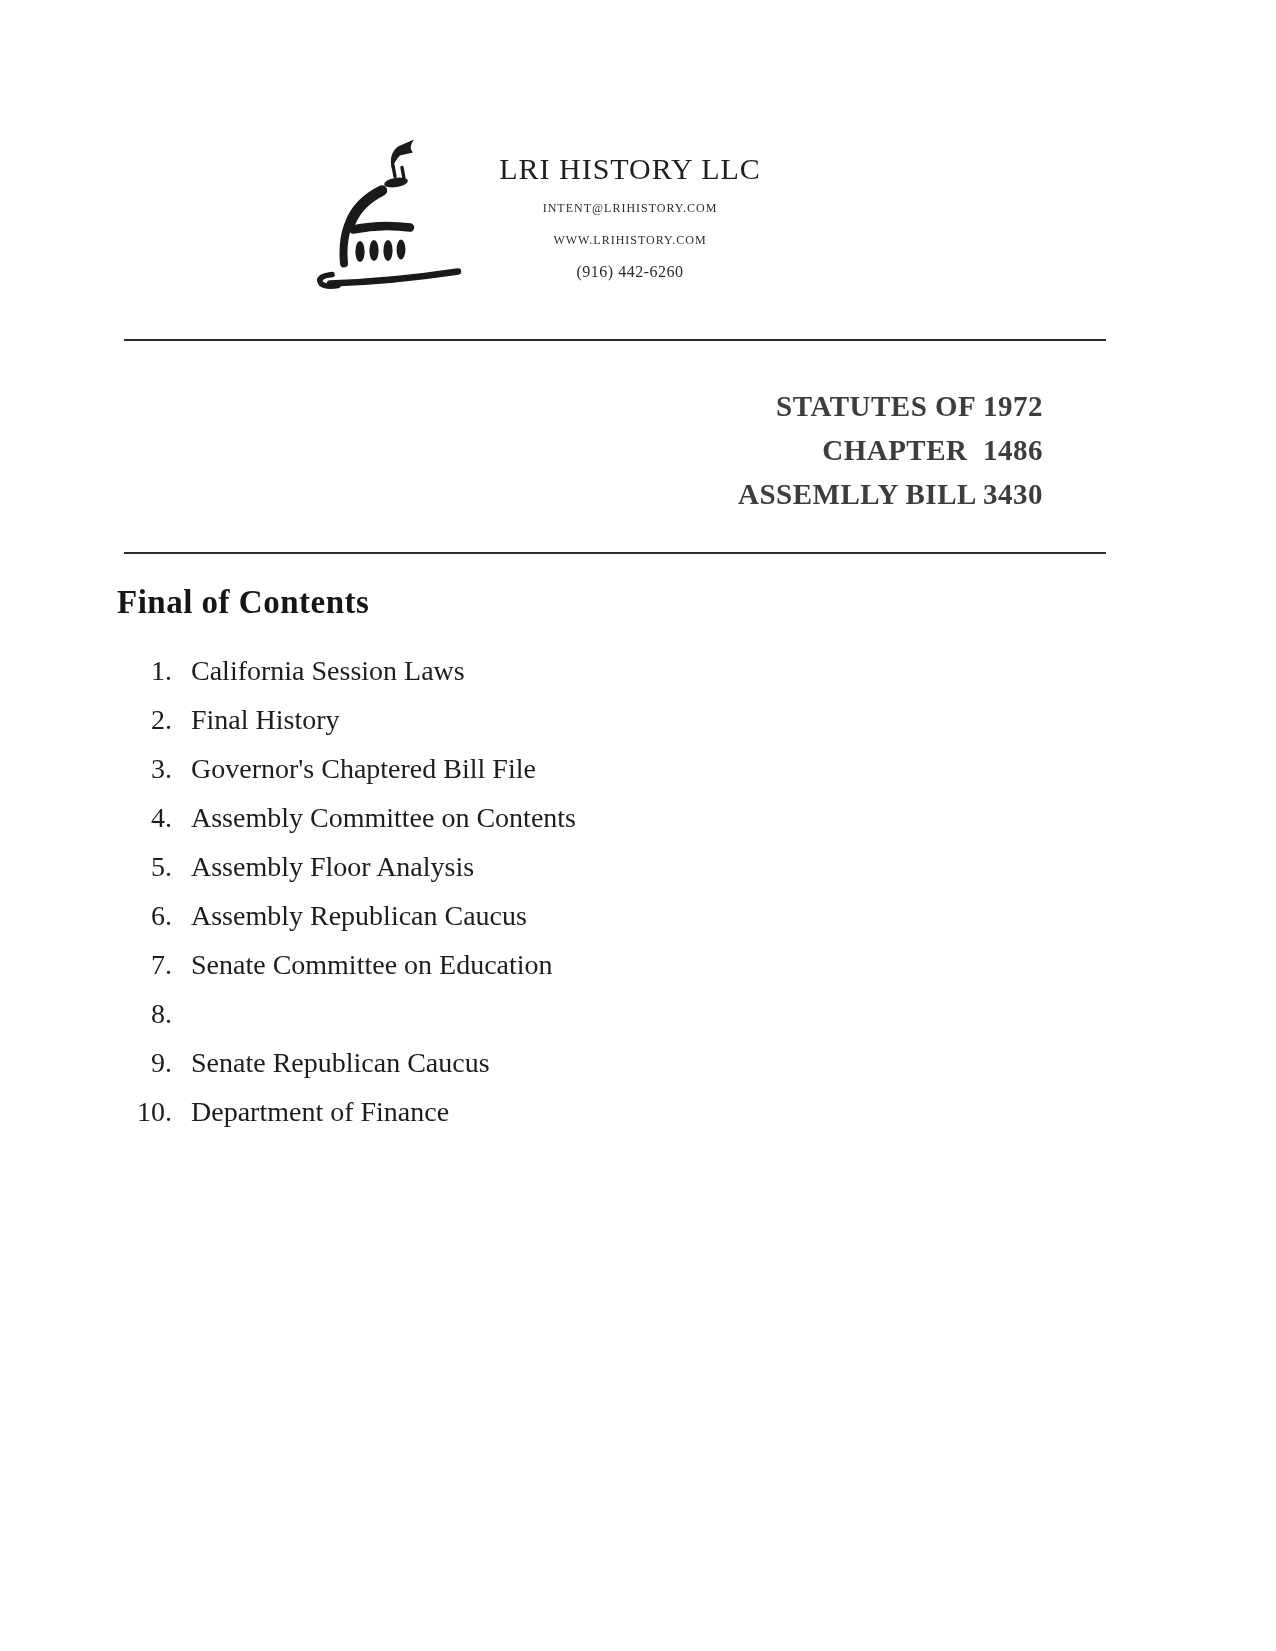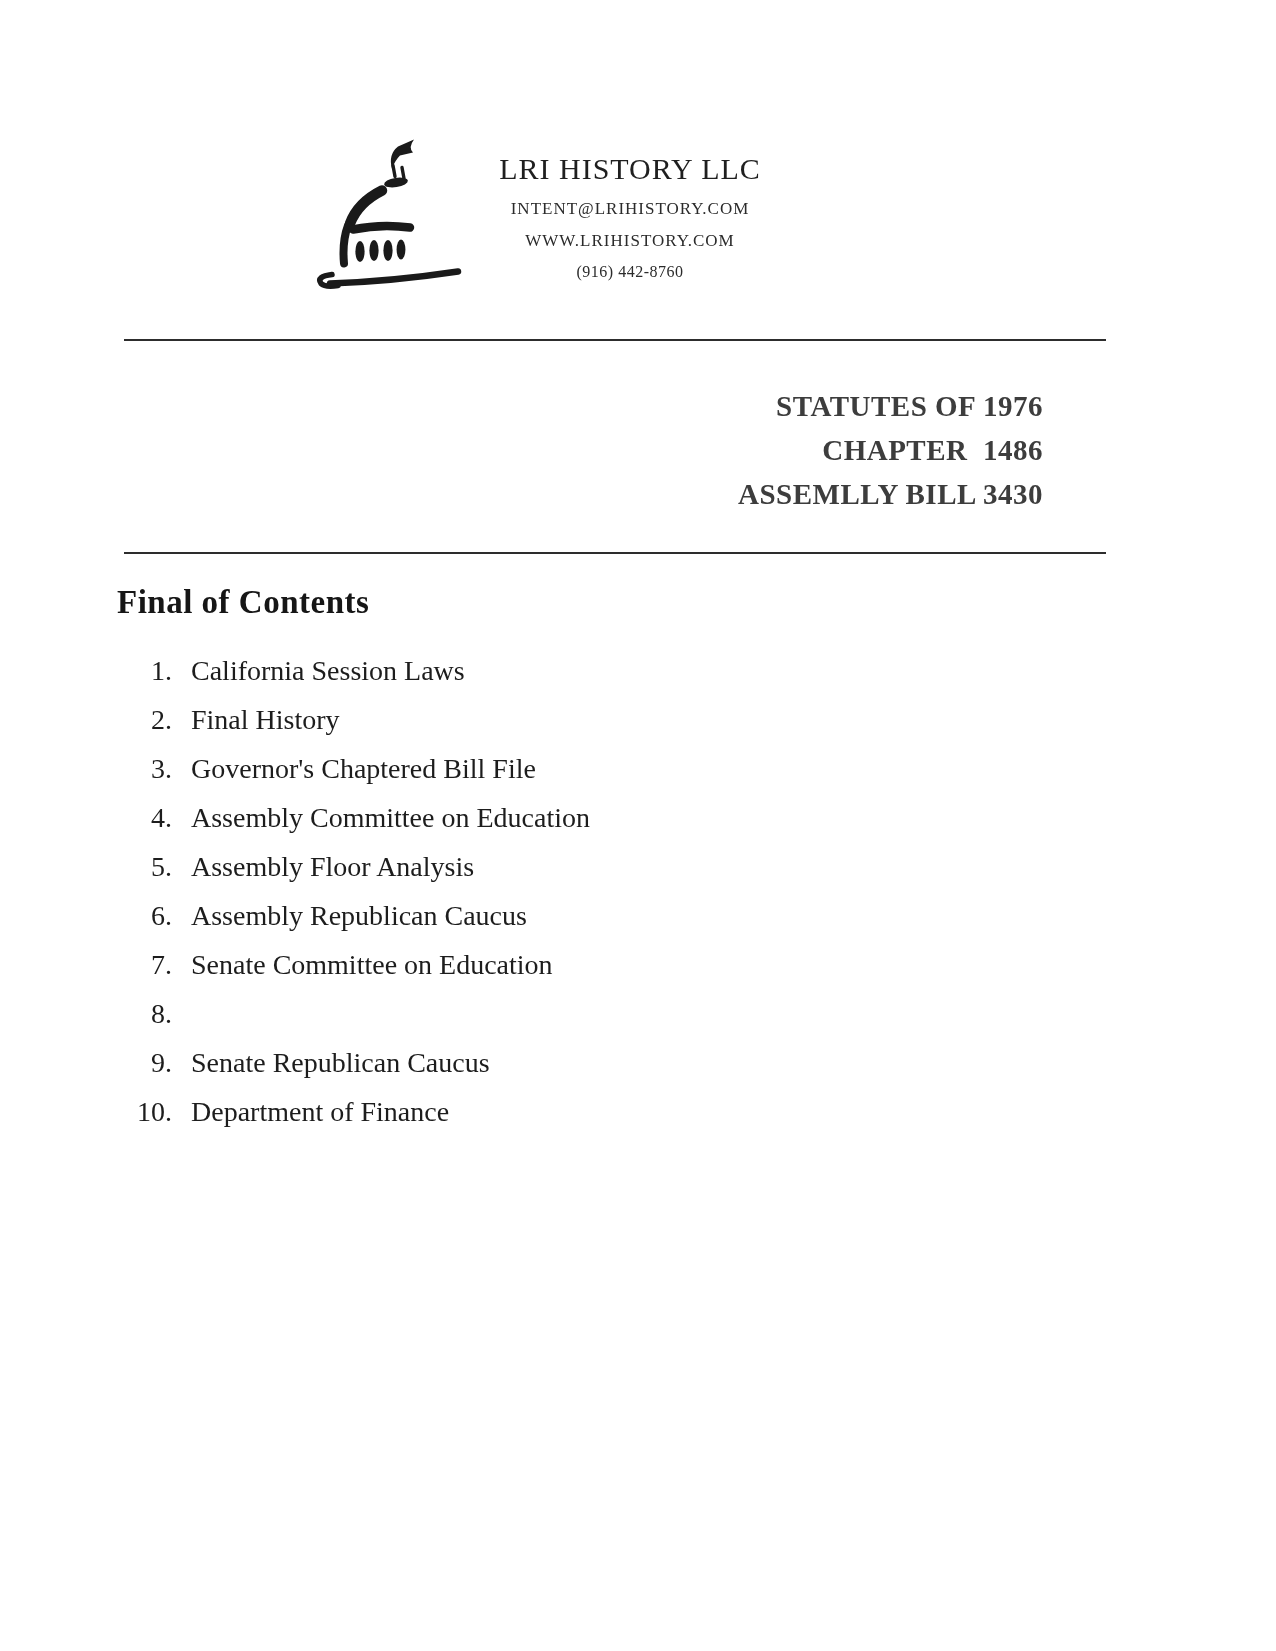--- a/index.html
+++ b/index.html
@@ -41,7 +41,7 @@
     line-height: 34px;
   }
   .contact-line {
-    font-size: 17px;
+    font-size: 12px;
     letter-spacing: 1px;
     color: #2b2b2b;
     margin-top: 13px;

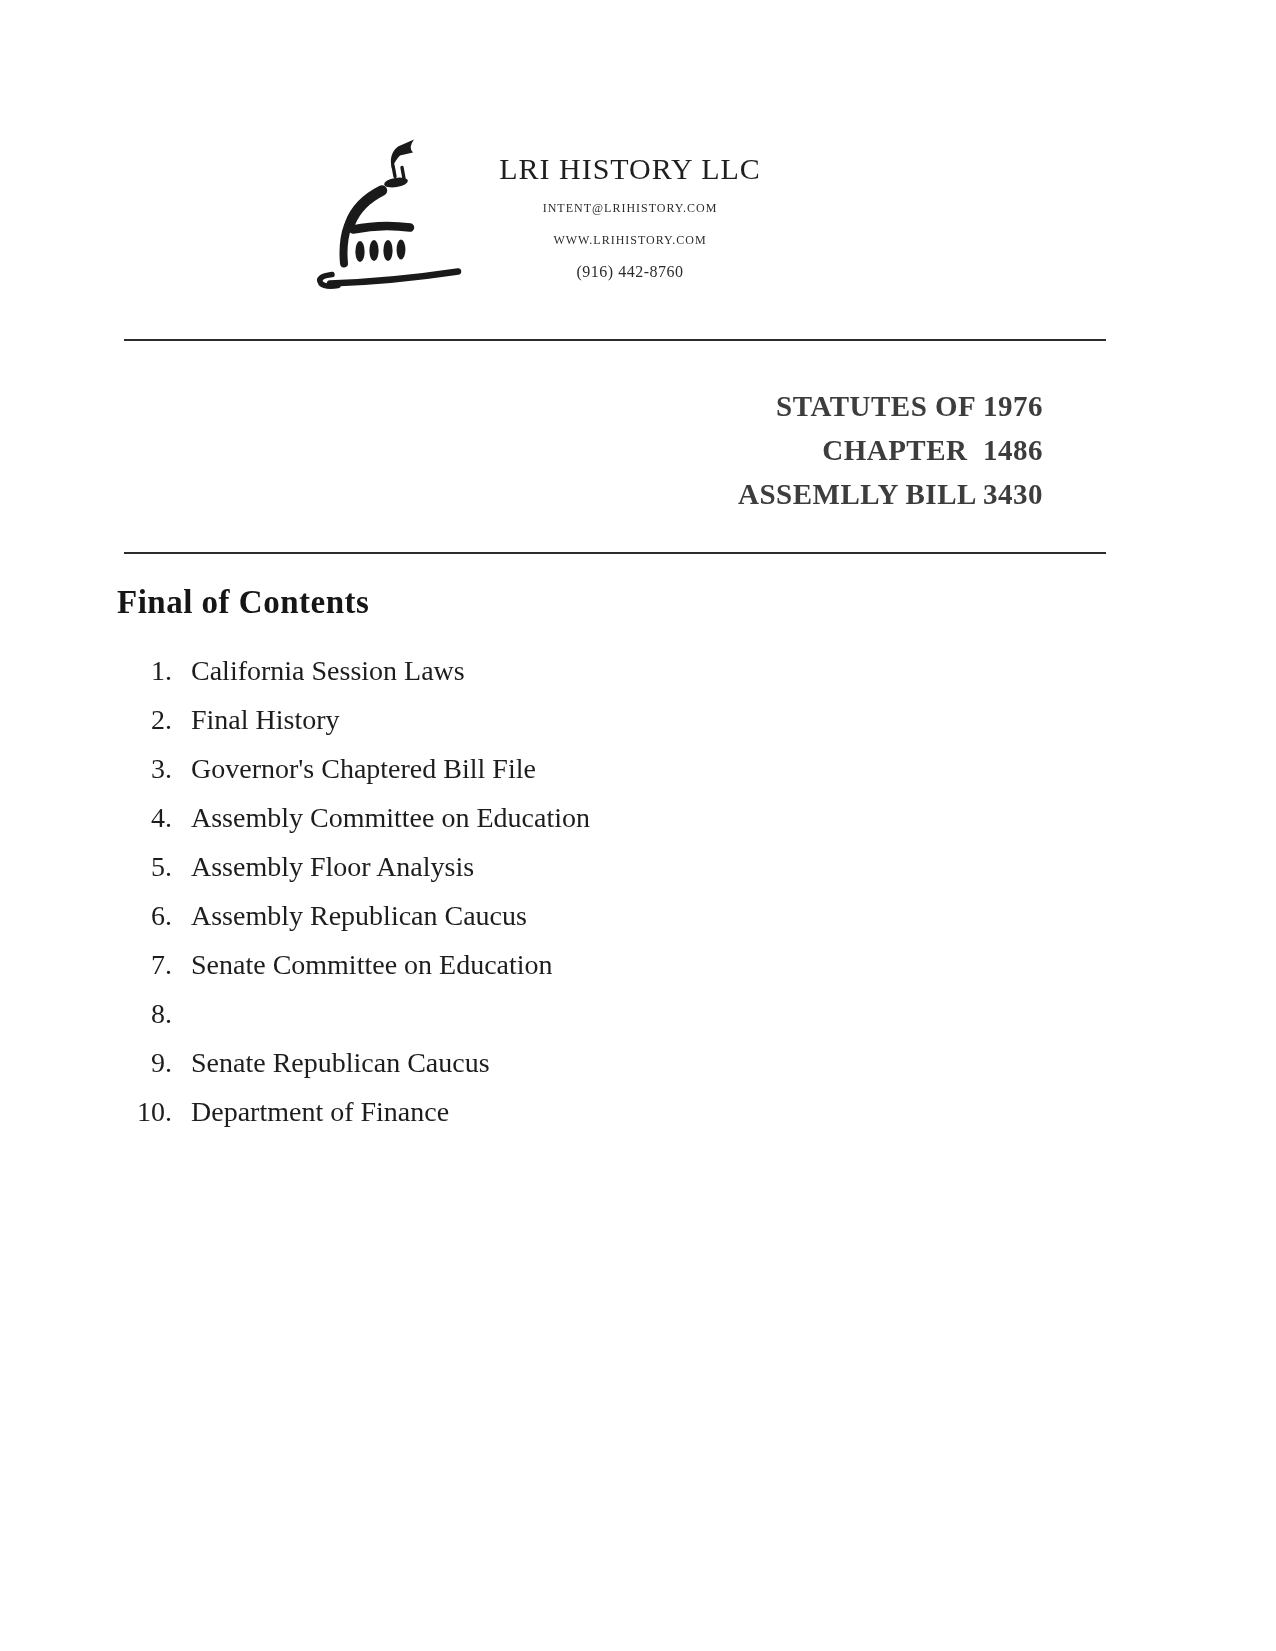--- a/index.html
+++ b/index.html
@@ -150,7 +150,7 @@
     <div class="company-name">LRI HISTORY LLC</div>
     <div class="contact-line">INTENT@LRIHISTORY.COM</div>
     <div class="contact-line">WWW.LRIHISTORY.COM</div>
-    <div class="contact-line phone-line">(916) 442-8760</div>
+    <div class="contact-line phone-line">(916) 442-6260</div>
   </div>
 
   <div class="rule rule-top"></div>

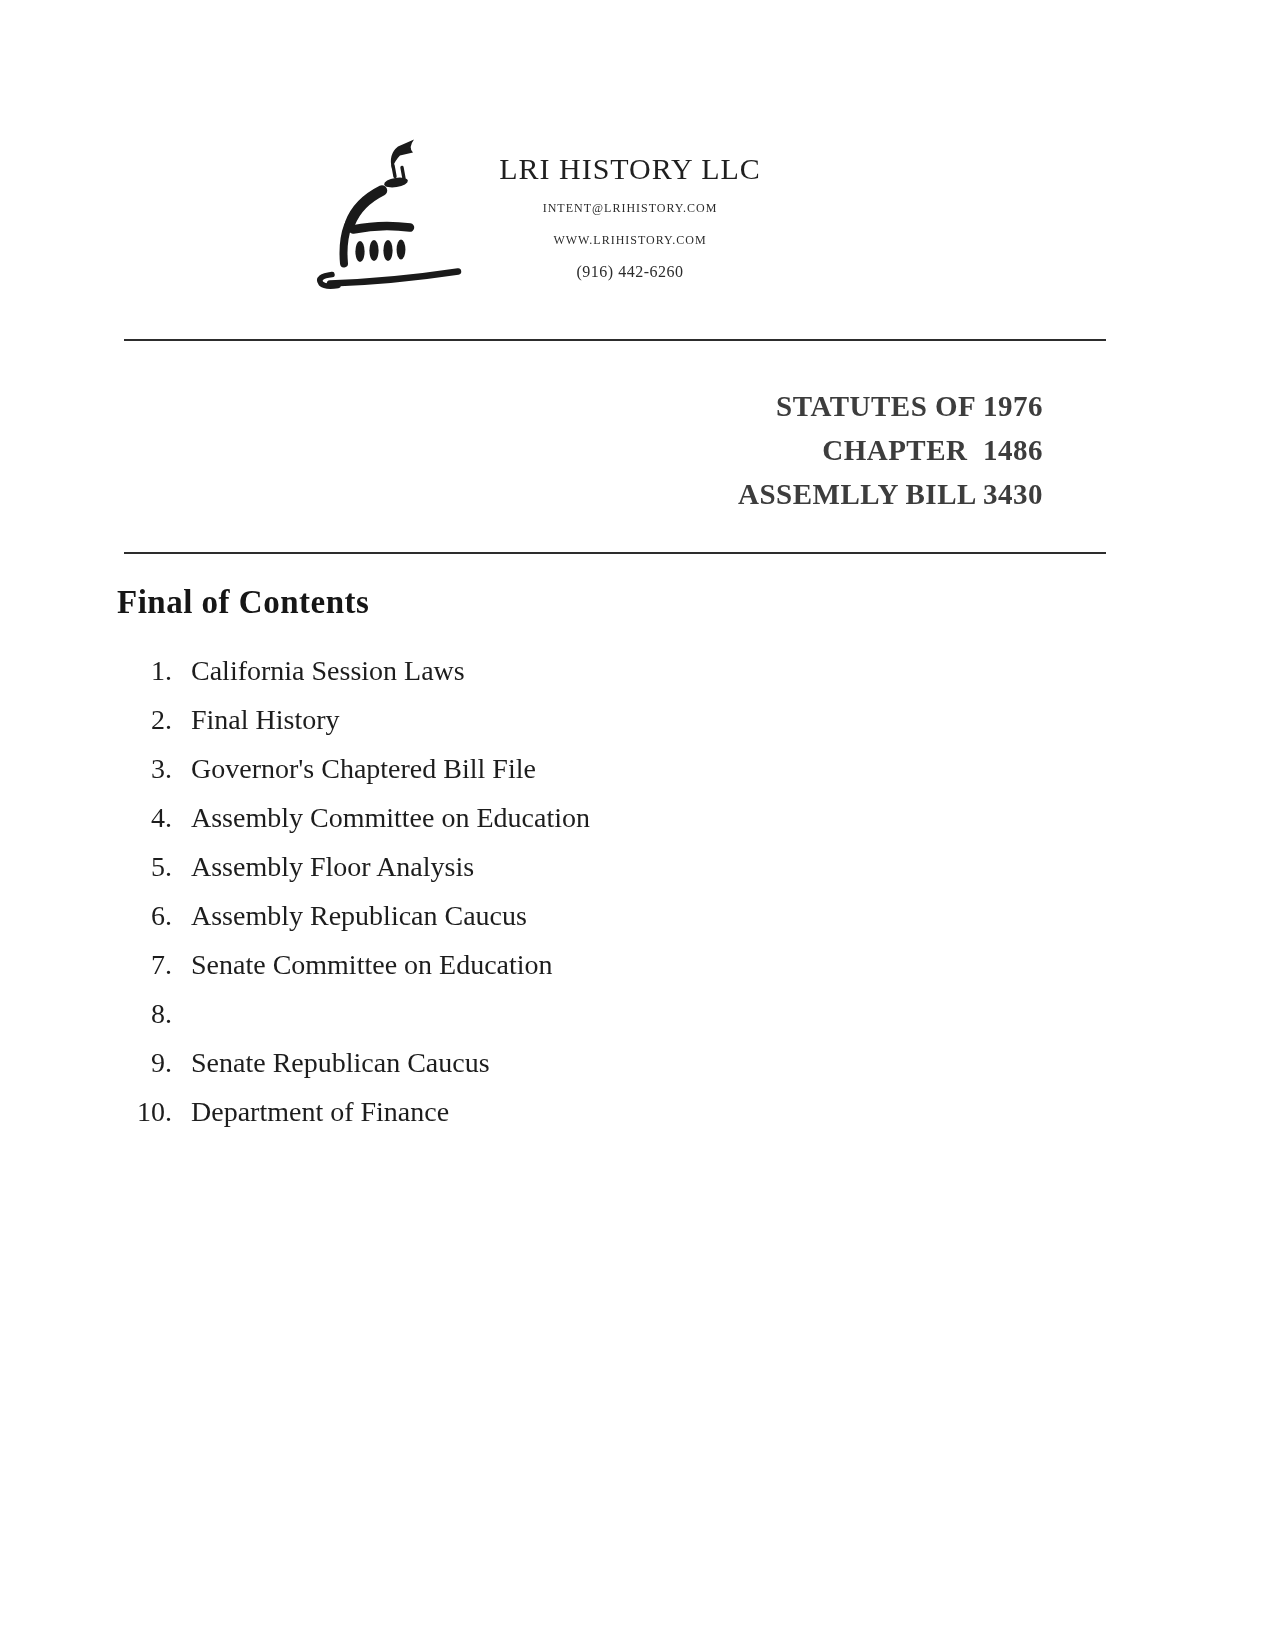--- a/index.html
+++ b/index.html
@@ -156,7 +156,7 @@
   <div class="rule rule-top"></div>
 
   <div class="title-block">
-    <div class="title-line">STATUTES OF 1976</div>
+    <div class="title-line">STATUTES OF 1972</div>
     <div class="title-line">CHAPTER  1486</div>
     <div class="title-line">ASSEMLLY BILL 3430</div>
   </div>

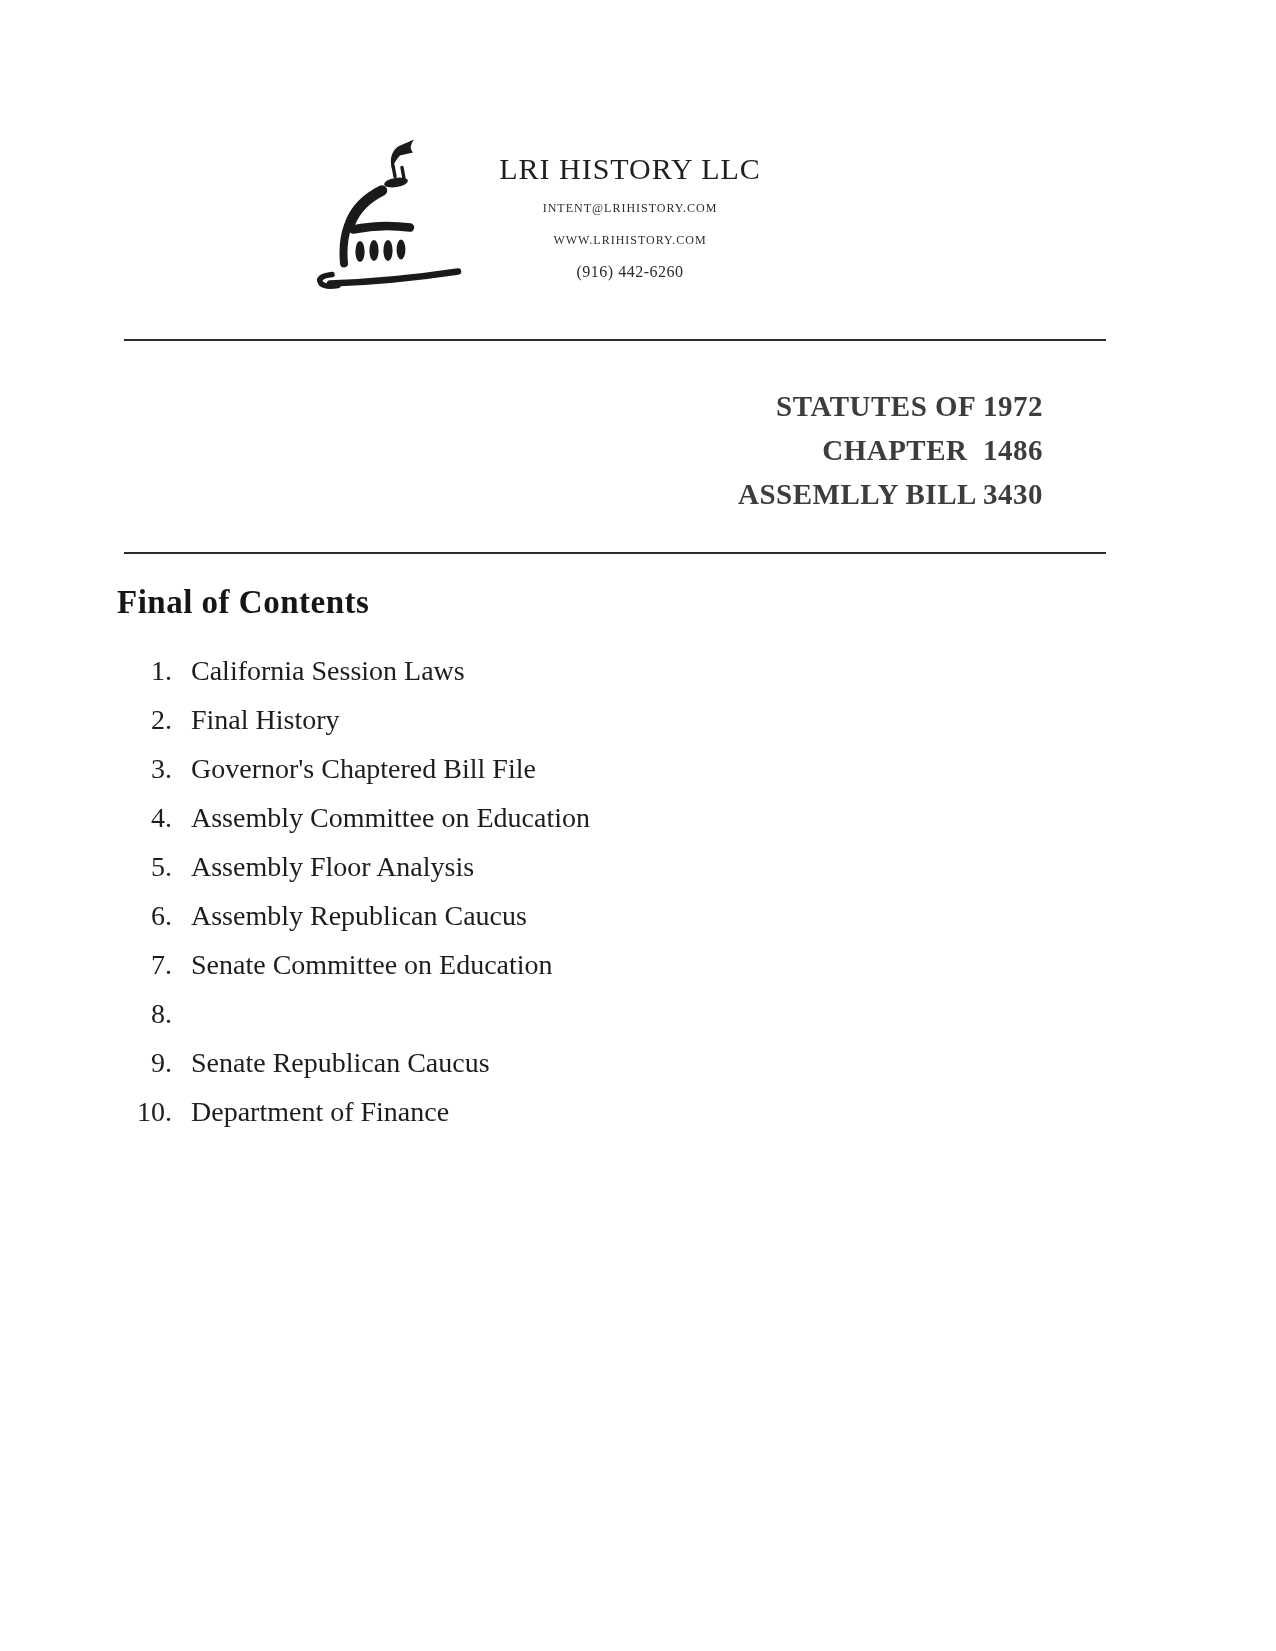--- a/index.html
+++ b/index.html
@@ -180,7 +180,7 @@
     </li>
     <li class="toc-item">
       <span class="toc-num">4.</span>
-      <span class="toc-label">Assembly Committee on Education</span>
+      <span class="toc-label">Assembly Committee on Contents</span>
     </li>
     <li class="toc-item">
       <span class="toc-num">5.</span>

